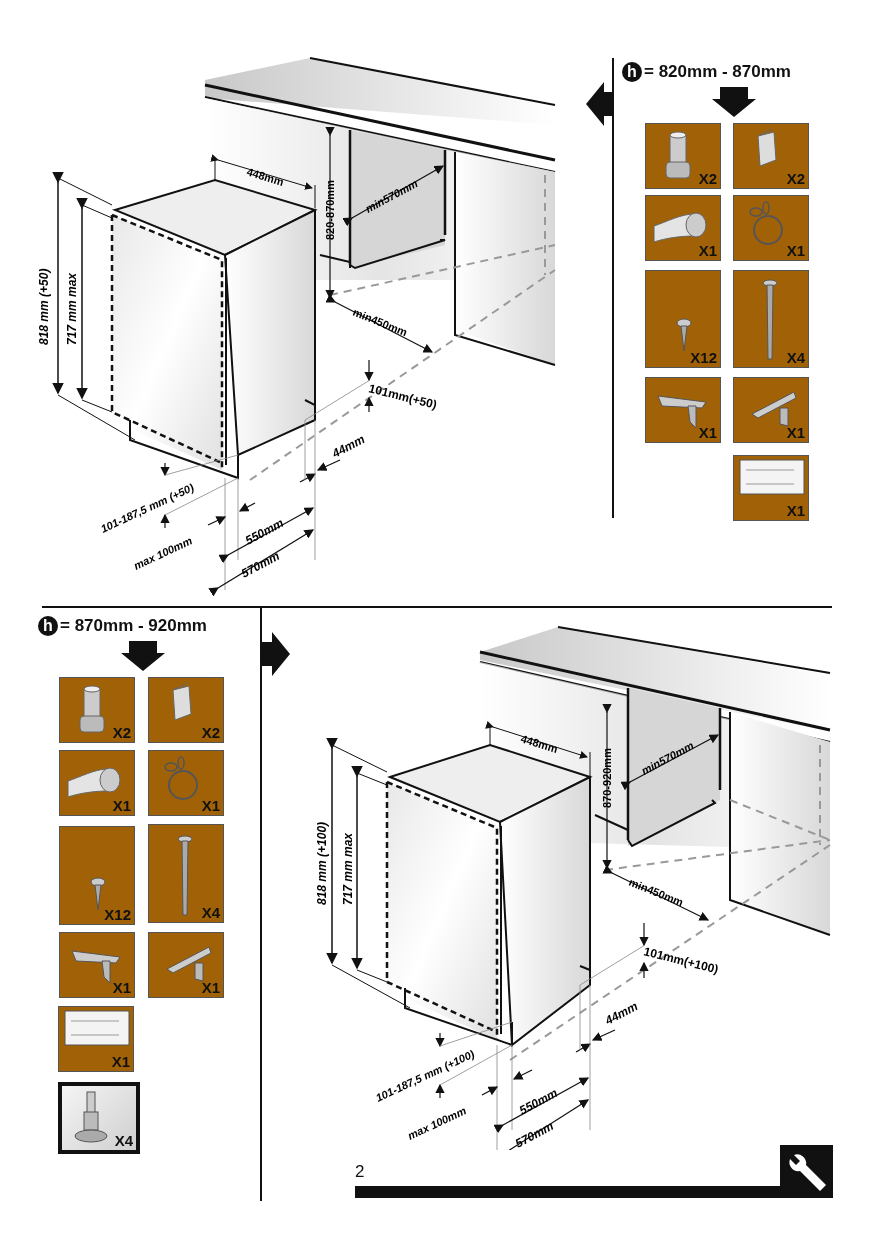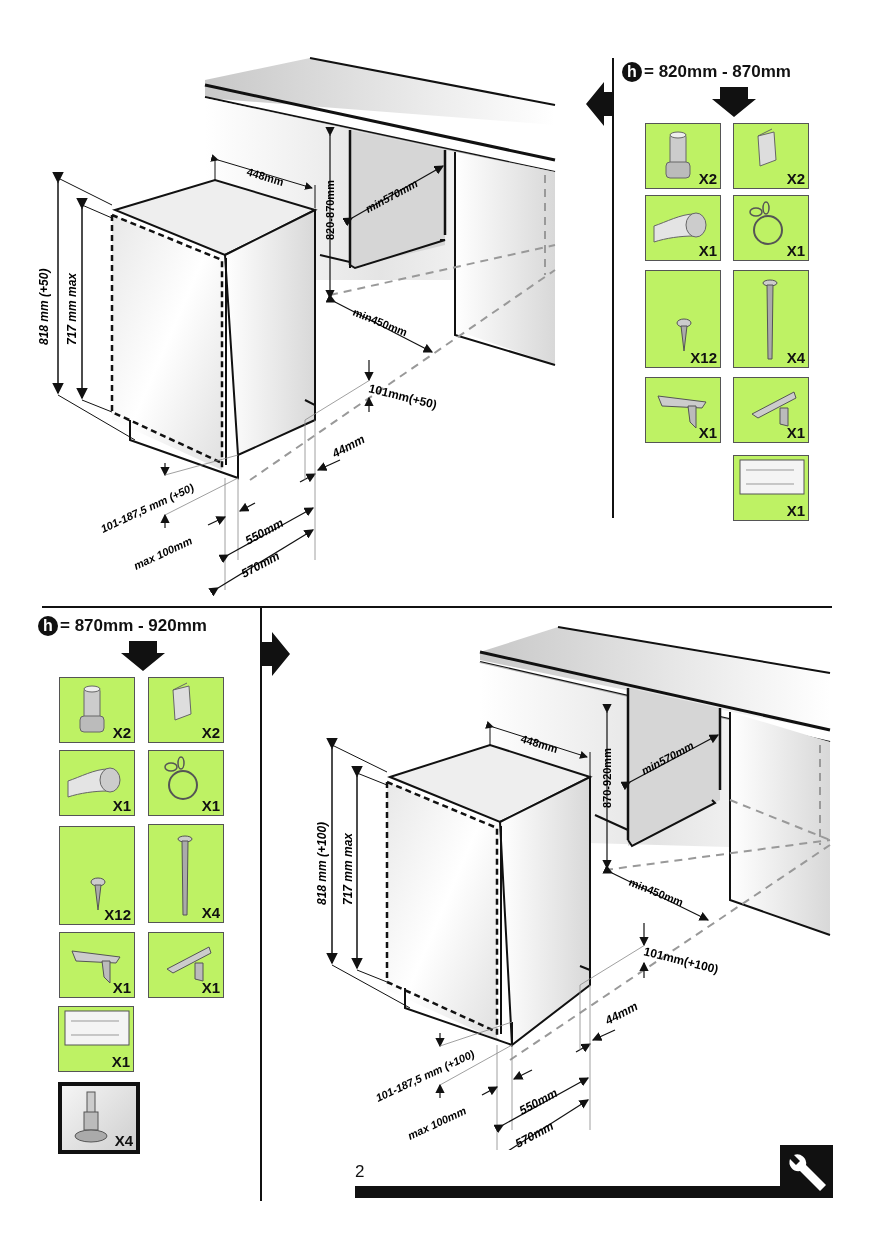--- a/index.html
+++ b/index.html
@@ -8,7 +8,7 @@
   svg text{font-family:"Liberation Sans",sans-serif;}
   .hdr{font-weight:bold;font-size:17px;white-space:nowrap;display:flex;align-items:center;}
   .hbadge{display:inline-block;width:20px;height:20px;border-radius:50%;background:#111;color:#fff;font-size:16px;font-weight:bold;text-align:center;line-height:20px;margin-right:2px;}
-  .part{position:absolute;width:76px;height:66px;border:1px solid #555;background:#bef264;box-sizing:border-box;}
+  .part{position:absolute;width:76px;height:66px;border:1px solid #555;background:#a16207;box-sizing:border-box;}
   .part.tall{height:70px;}
   .part .qty{position:absolute;right:3px;bottom:1px;font-weight:bold;font-size:15px;}
   .part svg{position:absolute;left:0;top:0;}

